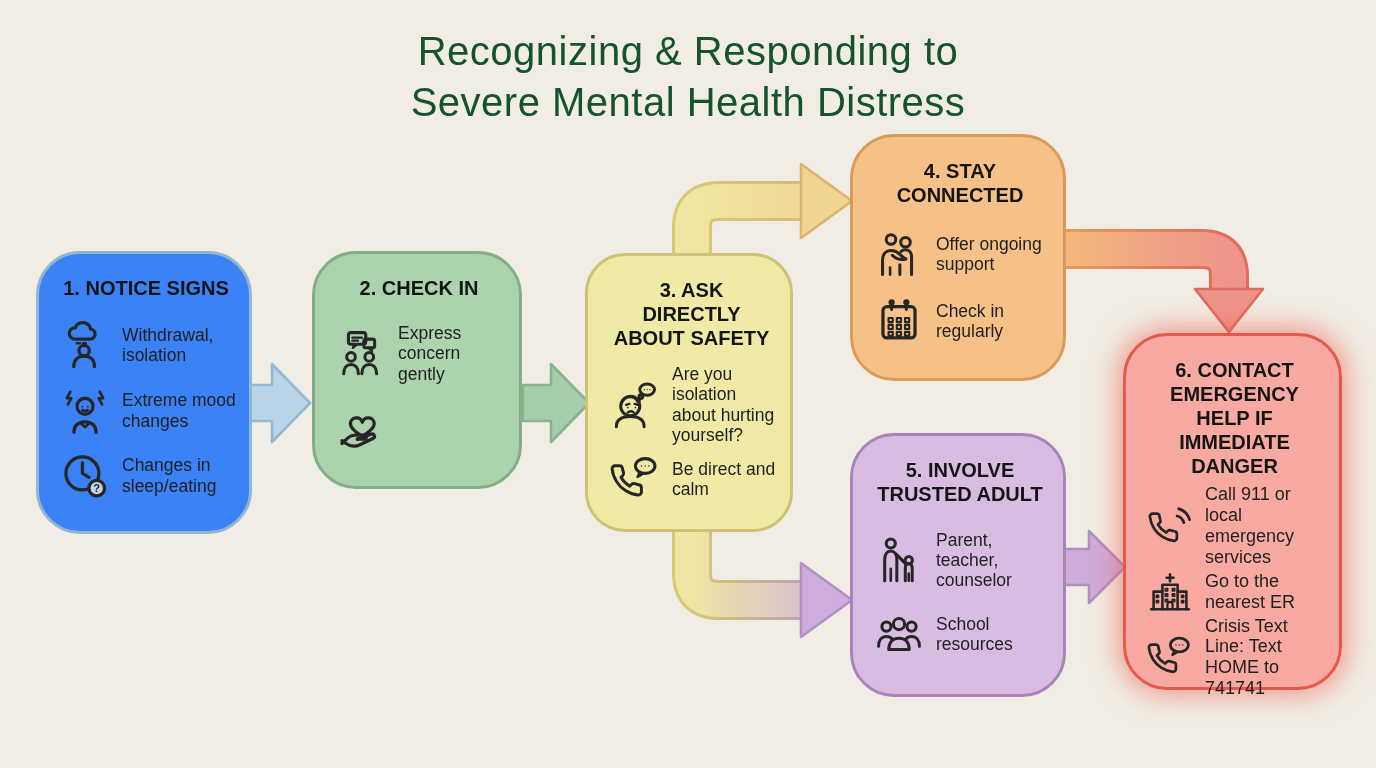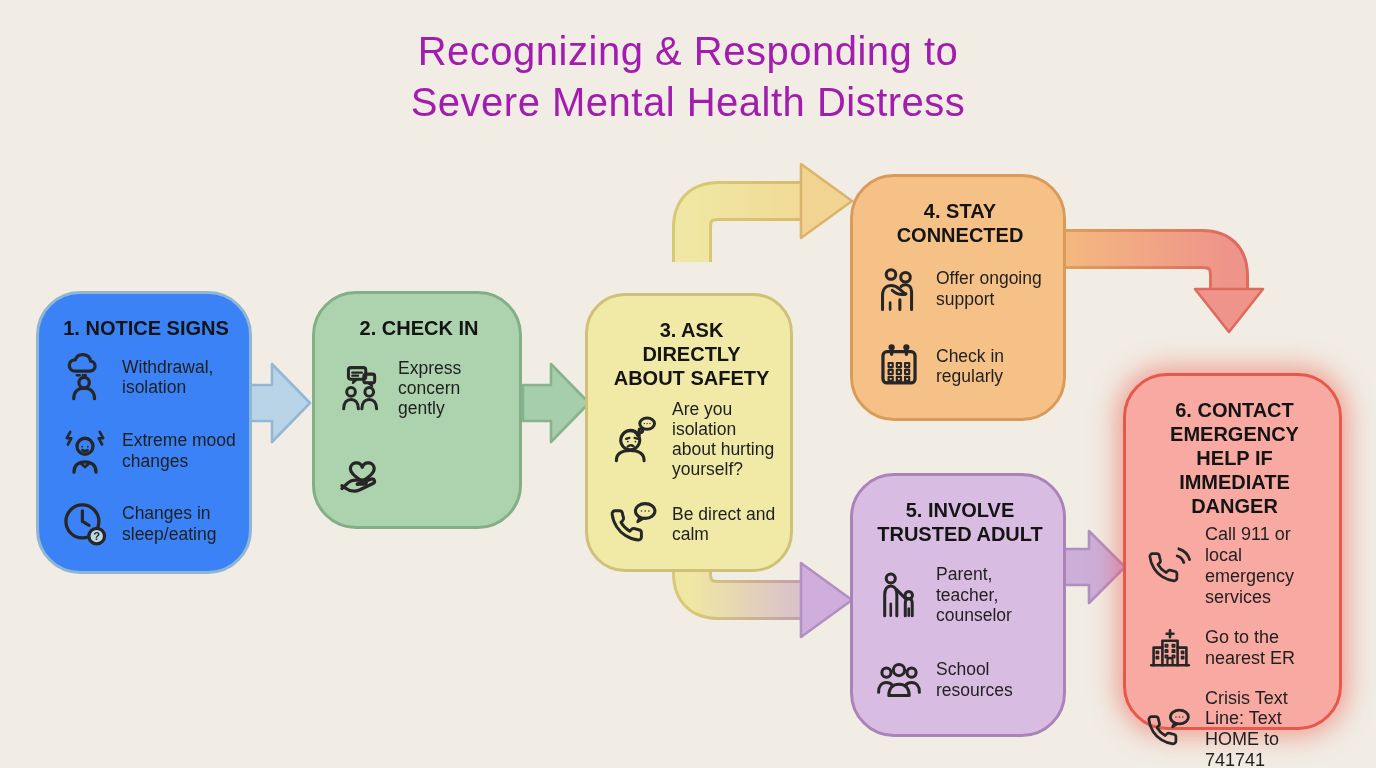--- a/index.html
+++ b/index.html
@@ -6,7 +6,7 @@
   body{font-family:"Liberation Sans","DejaVu Sans",sans-serif;}
   .canvas{position:relative;width:1376px;height:768px;overflow:hidden;background:#f1ede4;}
   .main-title{position:absolute;top:26px;left:0;width:100%;text-align:center;
-    font-size:40px;line-height:1.28;color:#a21caf;font-weight:500;letter-spacing:.5px;}
+    font-size:40px;line-height:1.28;color:#14532d;font-weight:500;letter-spacing:.5px;}
   .arrows-layer{position:absolute;left:0;top:0;width:1376px;height:768px;z-index:1;}
   .step{position:absolute;z-index:2;box-sizing:border-box;border:3px solid #a21caf;border-radius:44px;
     display:flex;flex-direction:column;padding:20px 12px 16px 16px;margin-top:40px;}

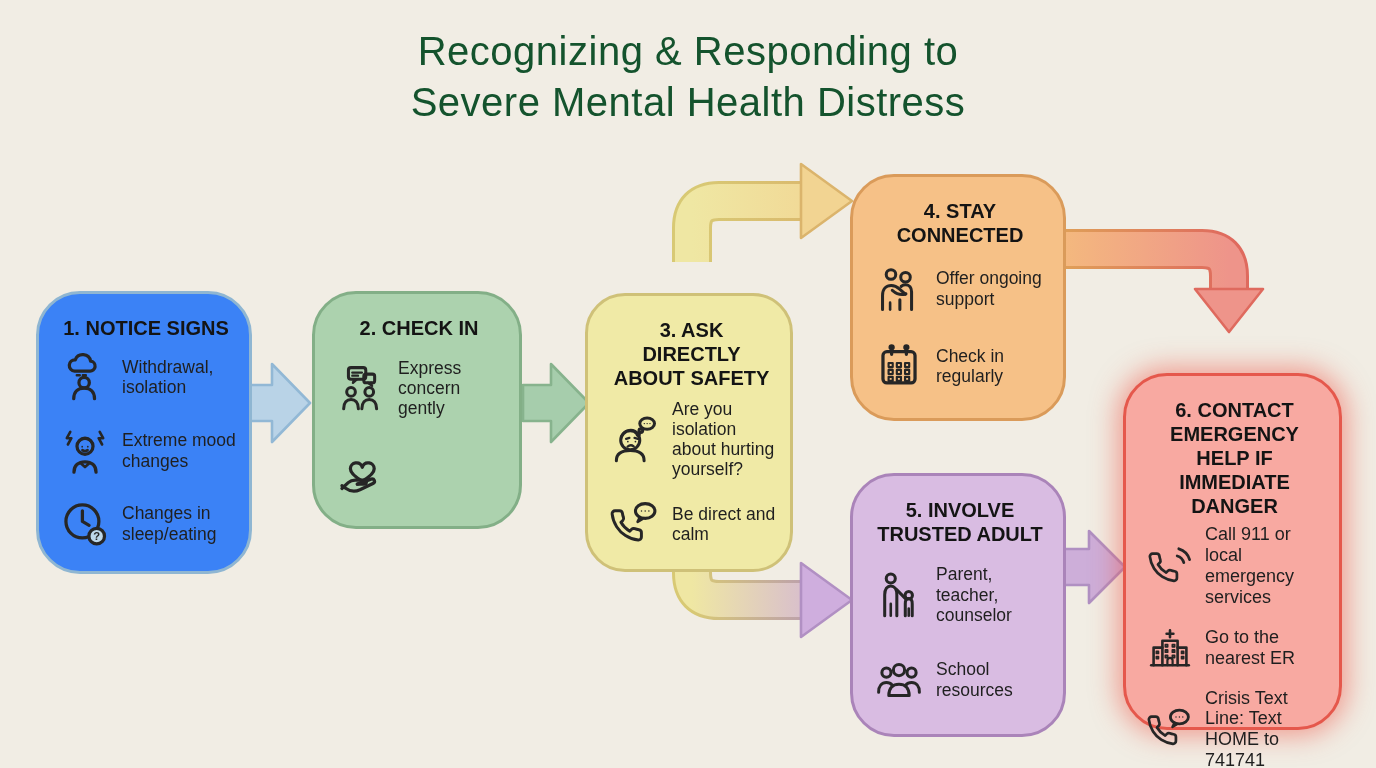--- a/index.html
+++ b/index.html
@@ -9,7 +9,7 @@
     font-size:40px;line-height:1.28;color:#14532d;font-weight:500;letter-spacing:.5px;}
   .arrows-layer{position:absolute;left:0;top:0;width:1376px;height:768px;z-index:1;}
   .step{position:absolute;z-index:2;box-sizing:border-box;border:3px solid #a21caf;border-radius:44px;
-    display:flex;flex-direction:column;padding:20px 12px 16px 16px;margin-top:40px;}
+    display:flex;flex-direction:column;padding:20px 12px 16px 16px;}
   .step-title{font-weight:bold;font-size:20px;line-height:1.2;color:#141414;text-align:center;
     margin:2px 4px 6px 4px;}
   .items{flex:1;display:flex;flex-direction:column;justify-content:space-evenly;padding-left:4px;gap:16px;}

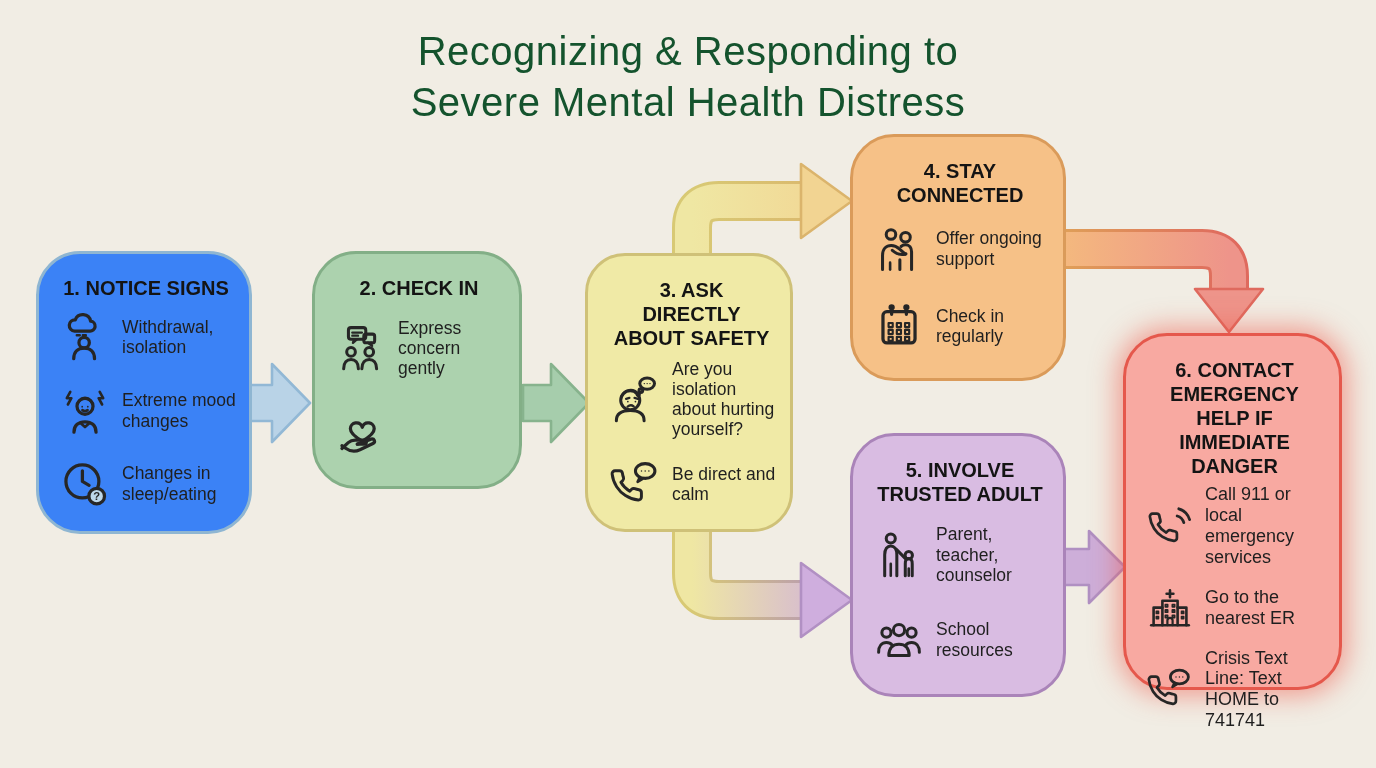--- a/index.html
+++ b/index.html
@@ -12,7 +12,7 @@
     display:flex;flex-direction:column;padding:20px 12px 16px 16px;}
   .step-title{font-weight:bold;font-size:20px;line-height:1.2;color:#141414;text-align:center;
     margin:2px 4px 6px 4px;}
-  .items{flex:1;display:flex;flex-direction:column;justify-content:space-evenly;padding-left:4px;gap:16px;}
+  .items{flex:1;display:flex;flex-direction:column;justify-content:space-evenly;padding-left:4px;}
   .item{display:flex;align-items:center;gap:11px;}
   .icon{flex:none;width:52px;height:52px;display:flex;align-items:center;justify-content:center;}
   .icon svg{width:52px;height:52px;}

